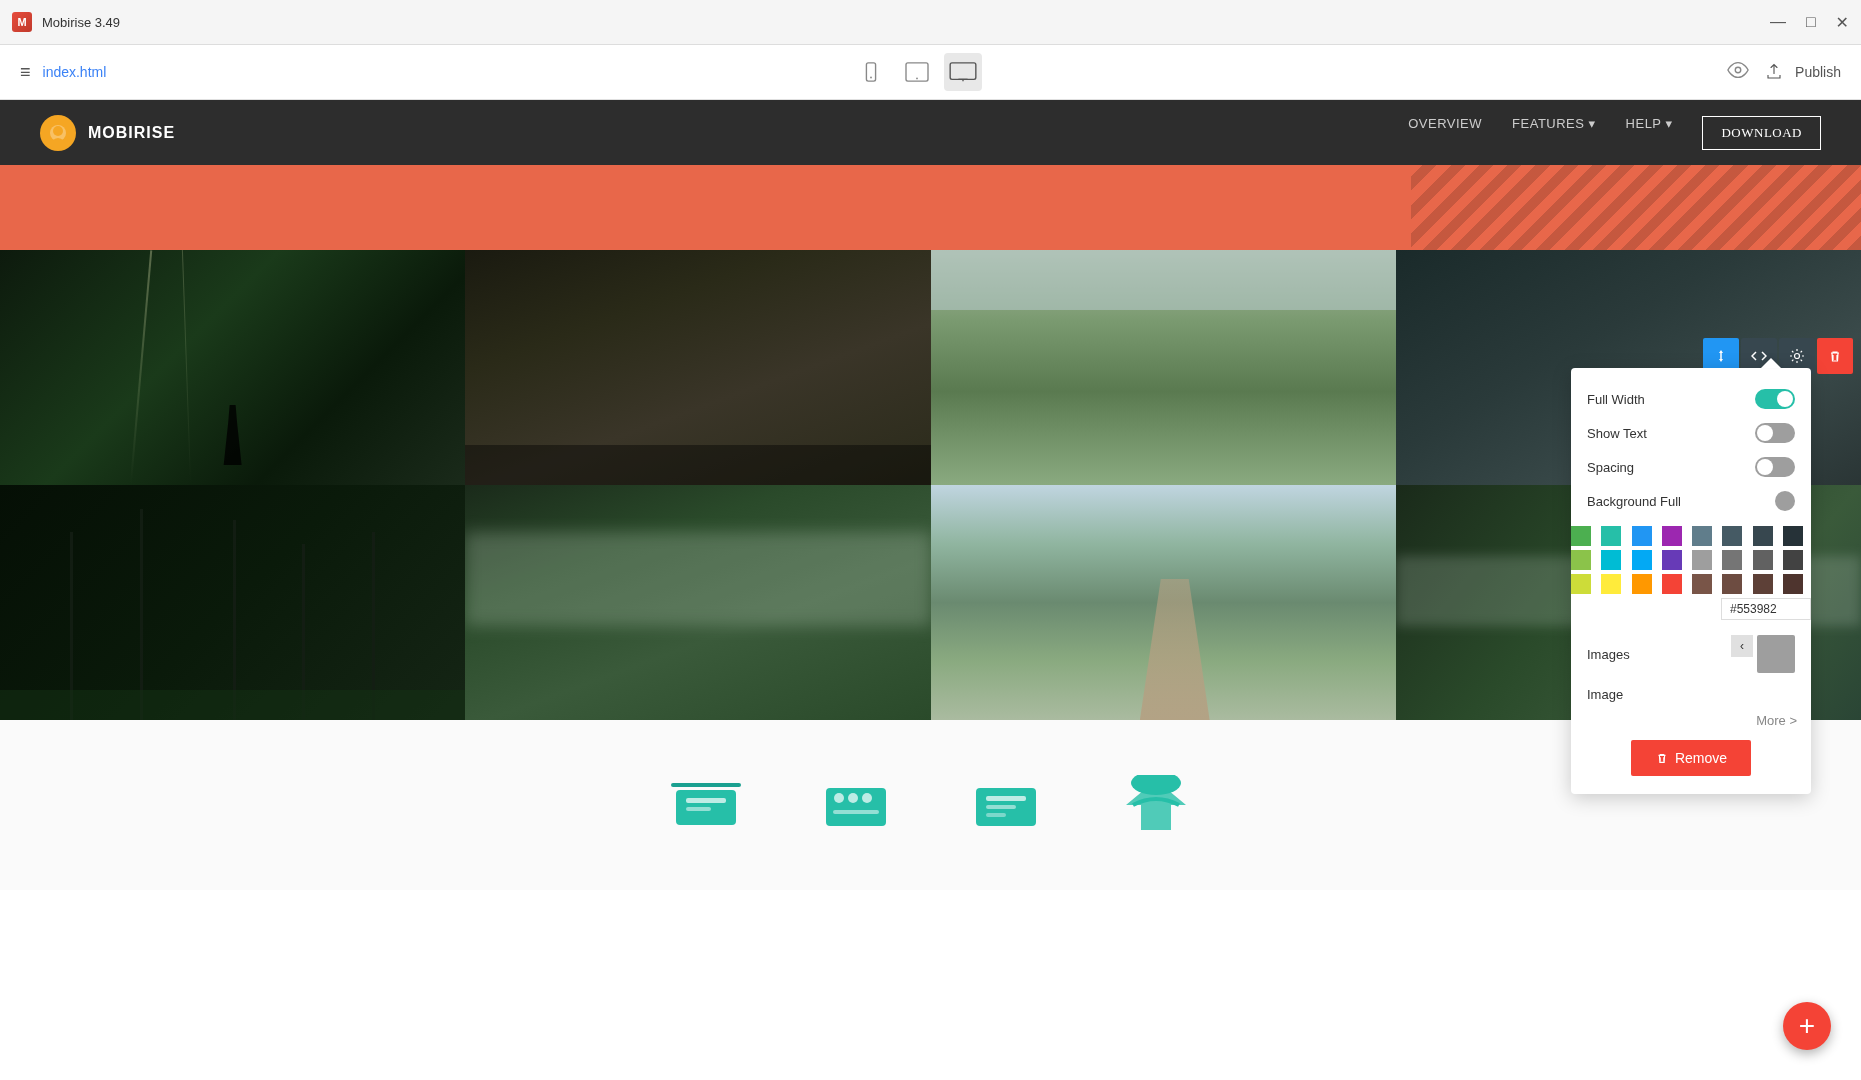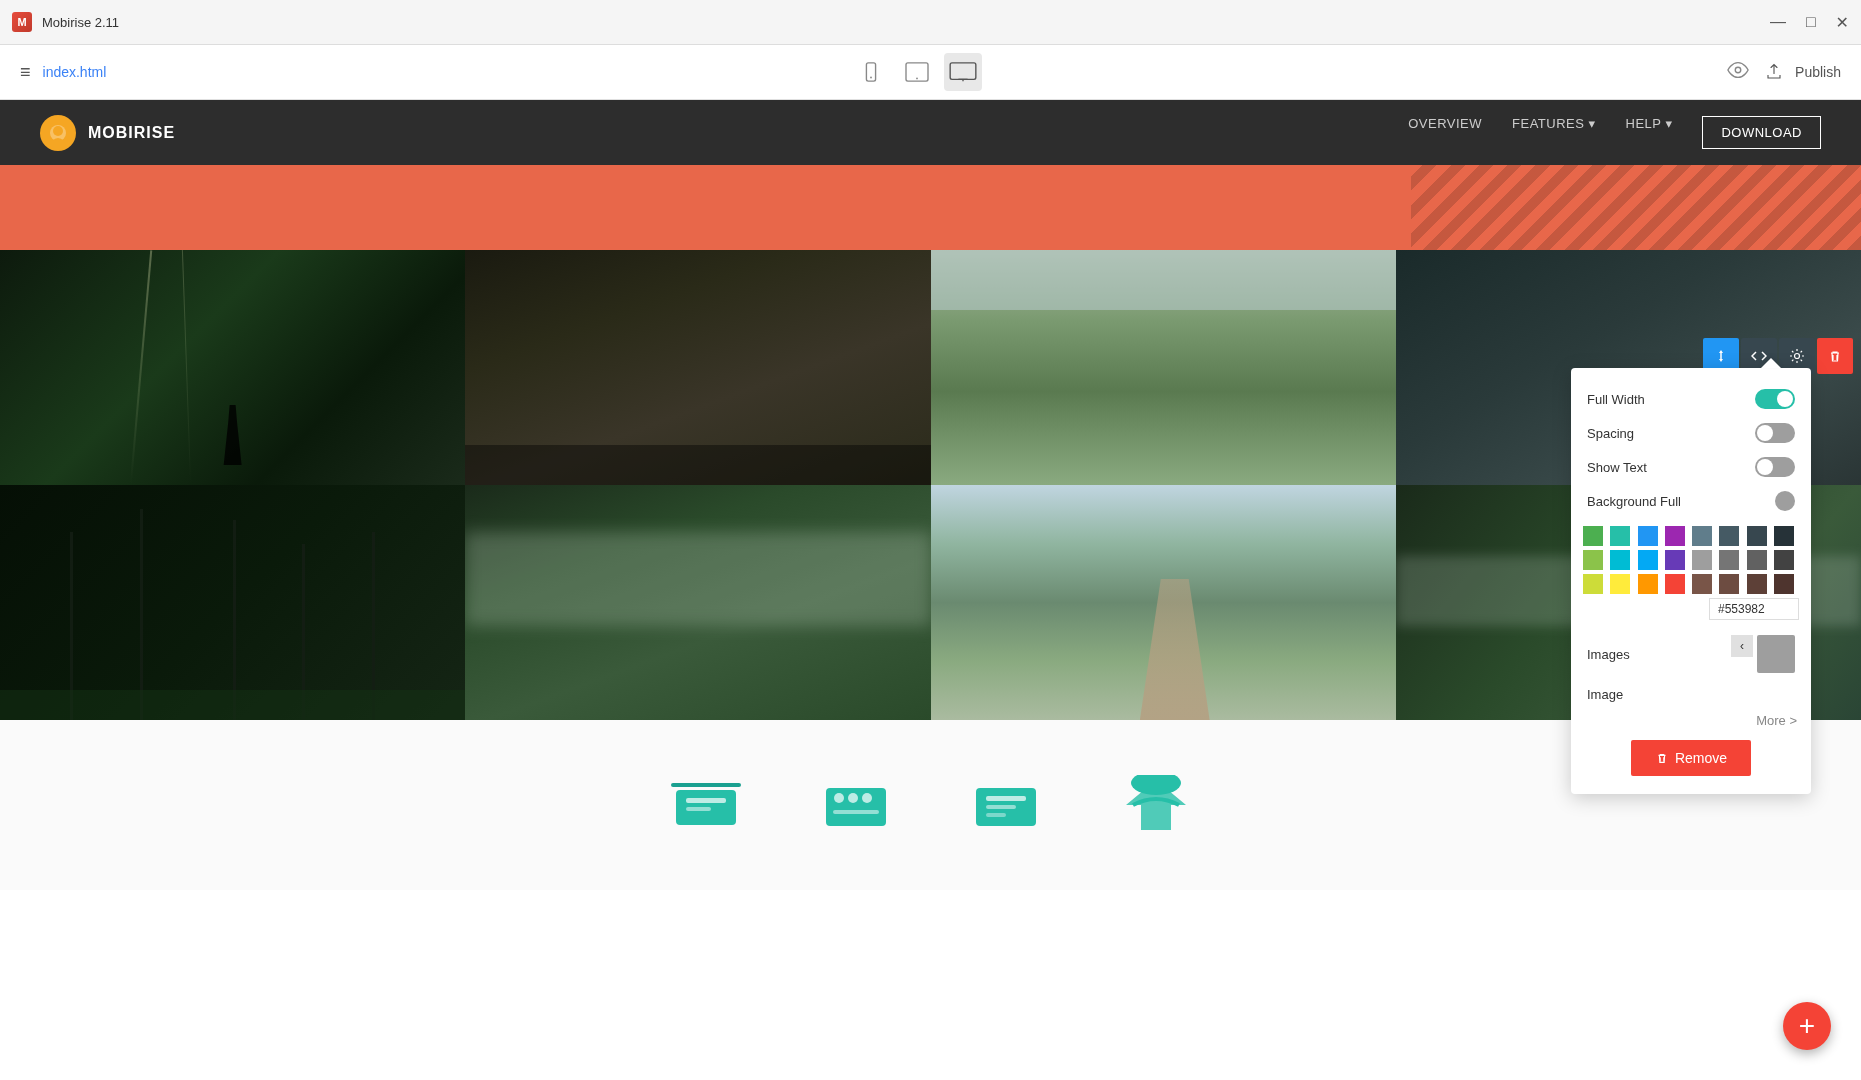--- a/index.html
+++ b/index.html
@@ -270,7 +270,7 @@
       <div class="titlebar-logo">
         <span>M</span>
       </div>
-      <span class="titlebar-title">Mobirise 2.11</span>
+      <span class="titlebar-title">Mobirise 3.49</span>
     </div>
     <div class="titlebar-controls">
       <span class="titlebar-control">—</span>

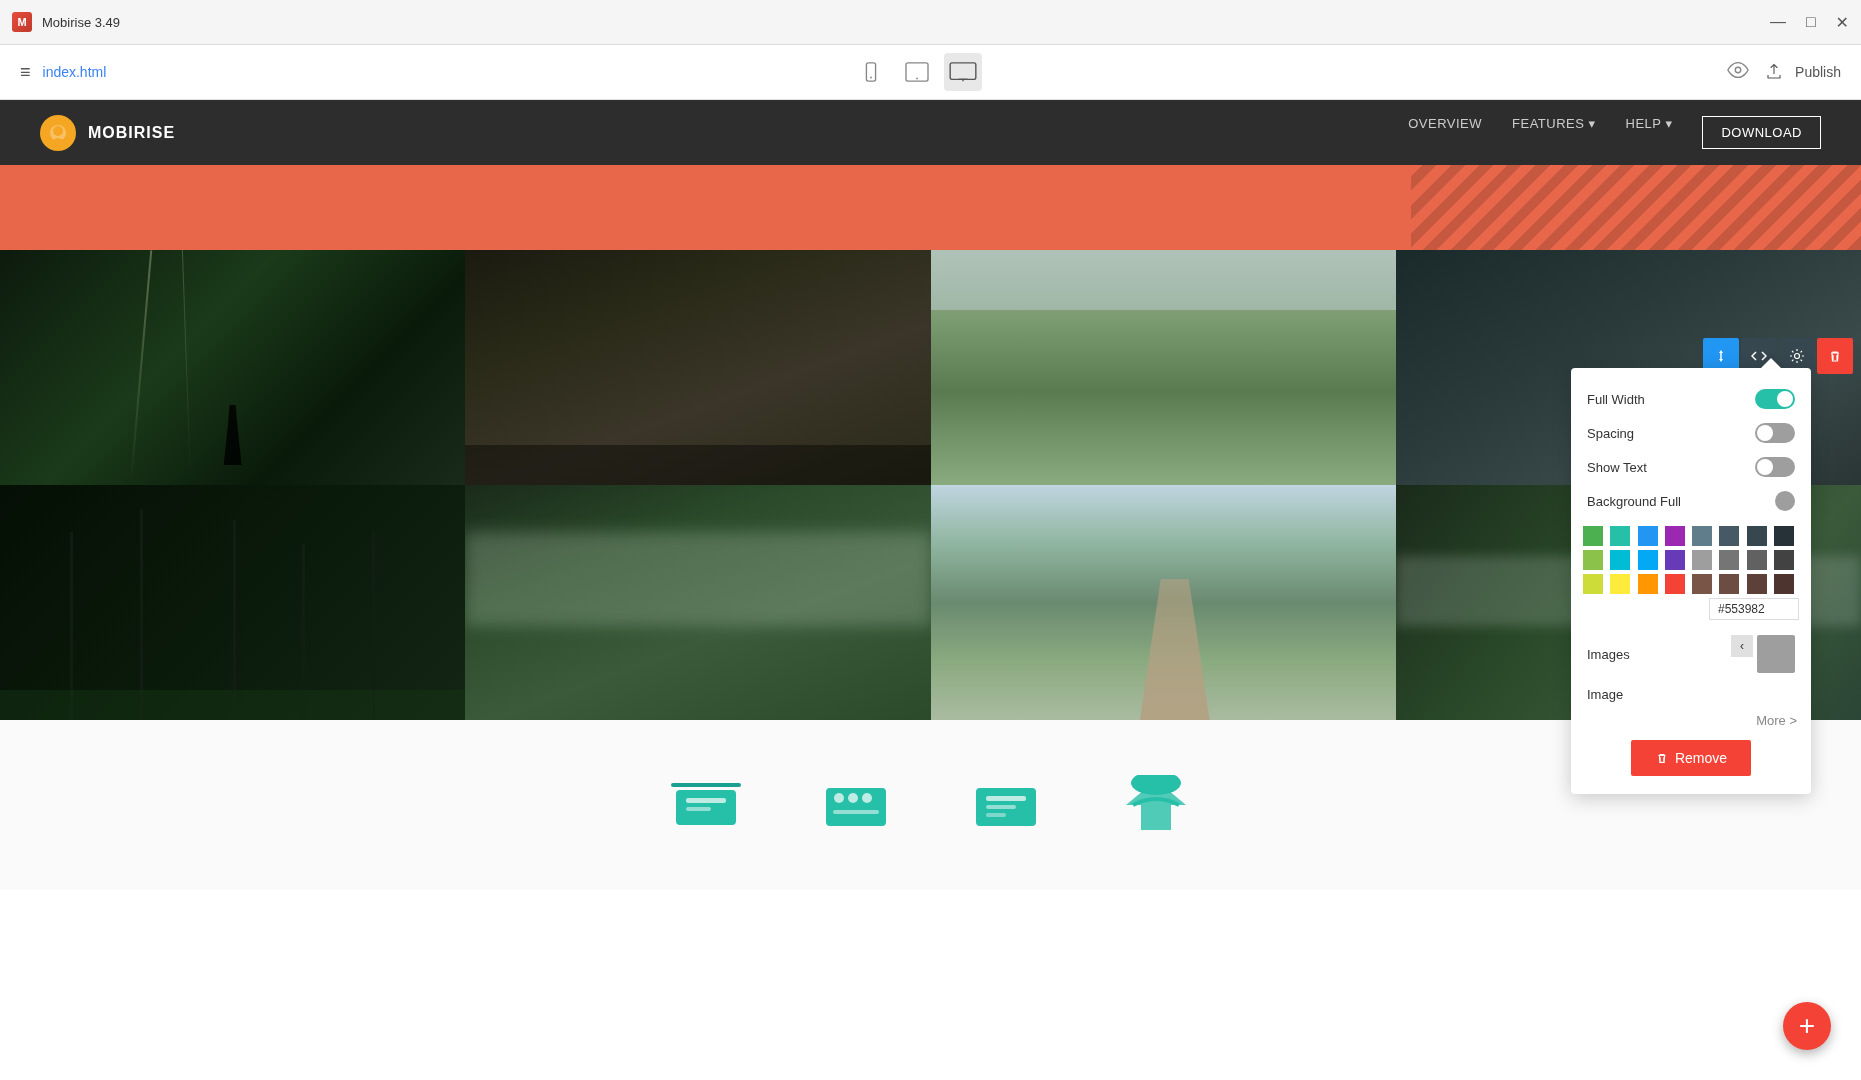--- a/index.html
+++ b/index.html
@@ -65,7 +65,7 @@
     .nav-link { color: #ccc; font-size: 13px; text-decoration: none; letter-spacing: 0.5px; cursor: pointer; }
     .nav-download-btn {
       border: 1.5px solid white; color: white; background: transparent;
-      padding: 8px 18px; font-size: 13px; cursor: pointer; letter-spacing: 0.5px;
+      padding: 8px 18px; font-size: 13px; cursor: pointer; letter-spacing: 0.5px; font-family: Liberation Serif, serif;
     }
 
     

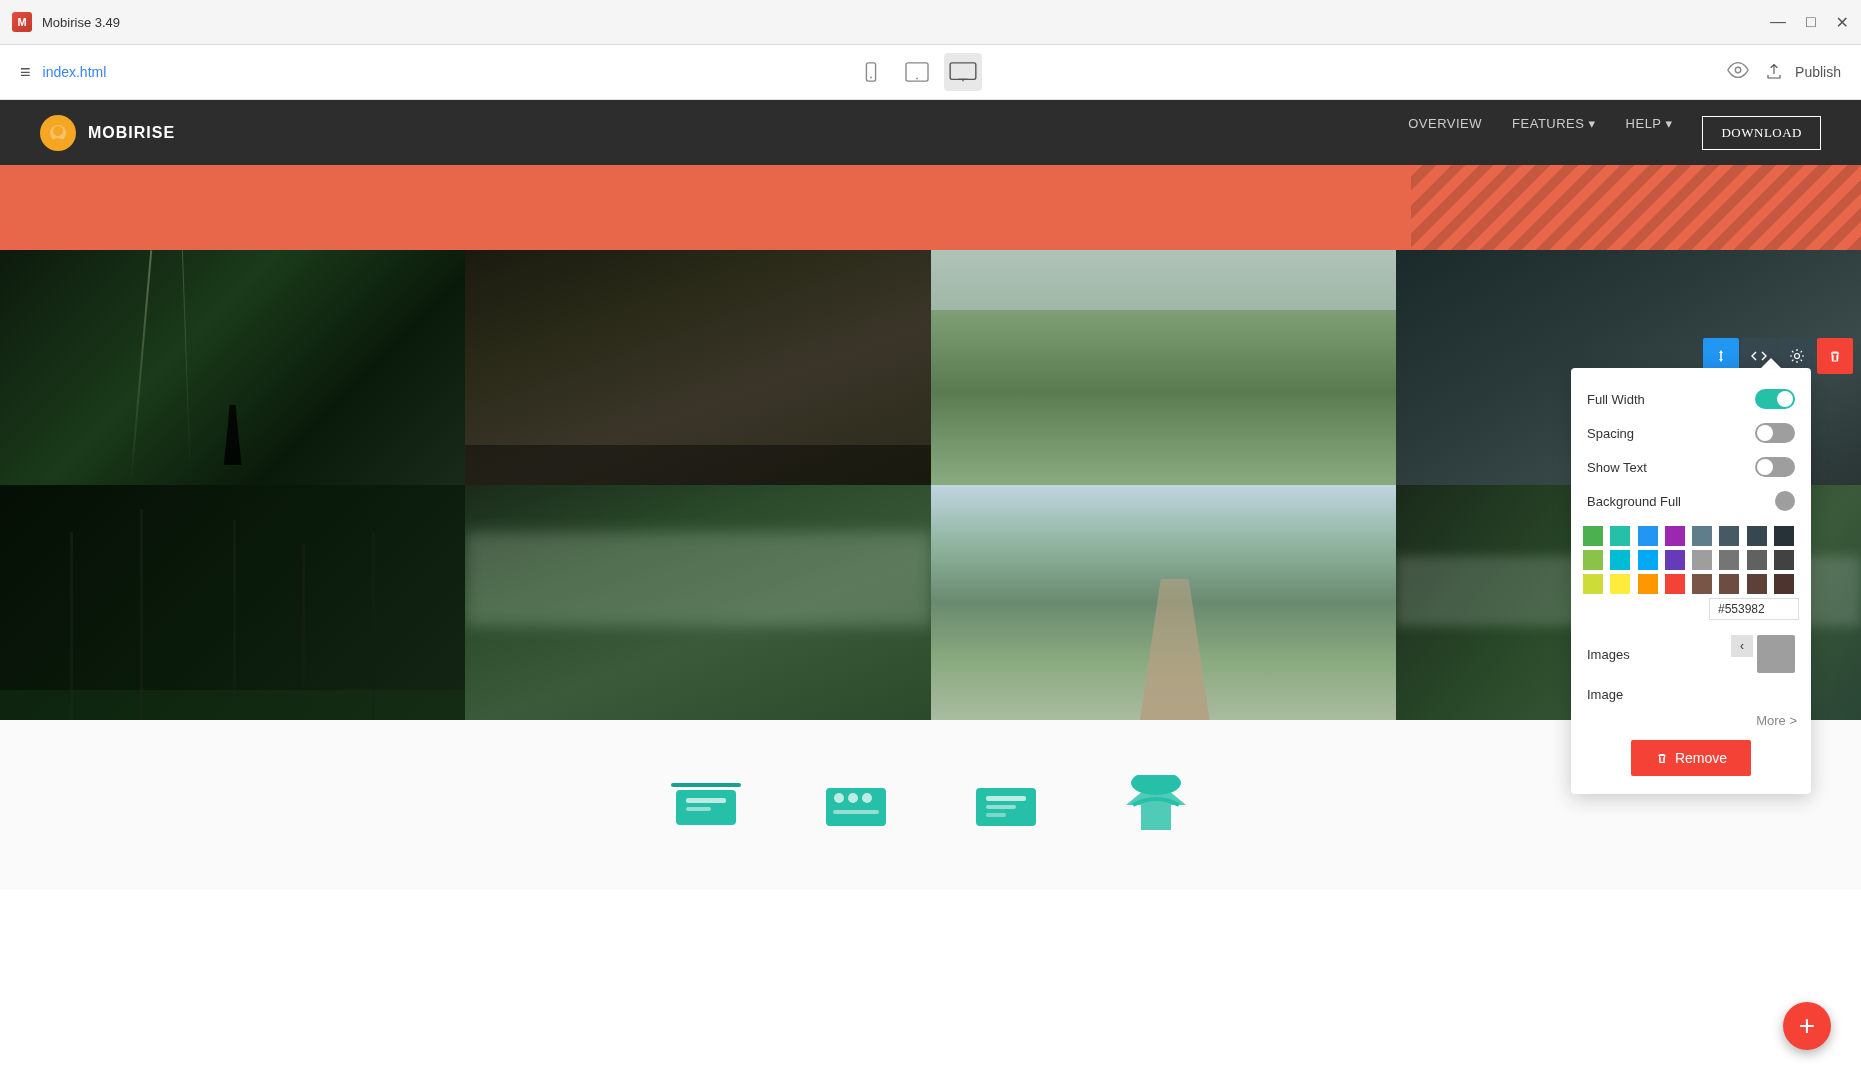--- a/index.html
+++ b/index.html
@@ -440,12 +440,12 @@
       </div>
 
       <div class="settings-row">
+        <span class="settings-label">Show Text</span>
+        <div class="toggle off"></div>
+      </div>
+
+      <div class="settings-row">
         <span class="settings-label">Spacing</span>
-        <div class="toggle off"></div>
-      </div>
-
-      <div class="settings-row">
-        <span class="settings-label">Show Text</span>
         <div class="toggle off"></div>
       </div>
 

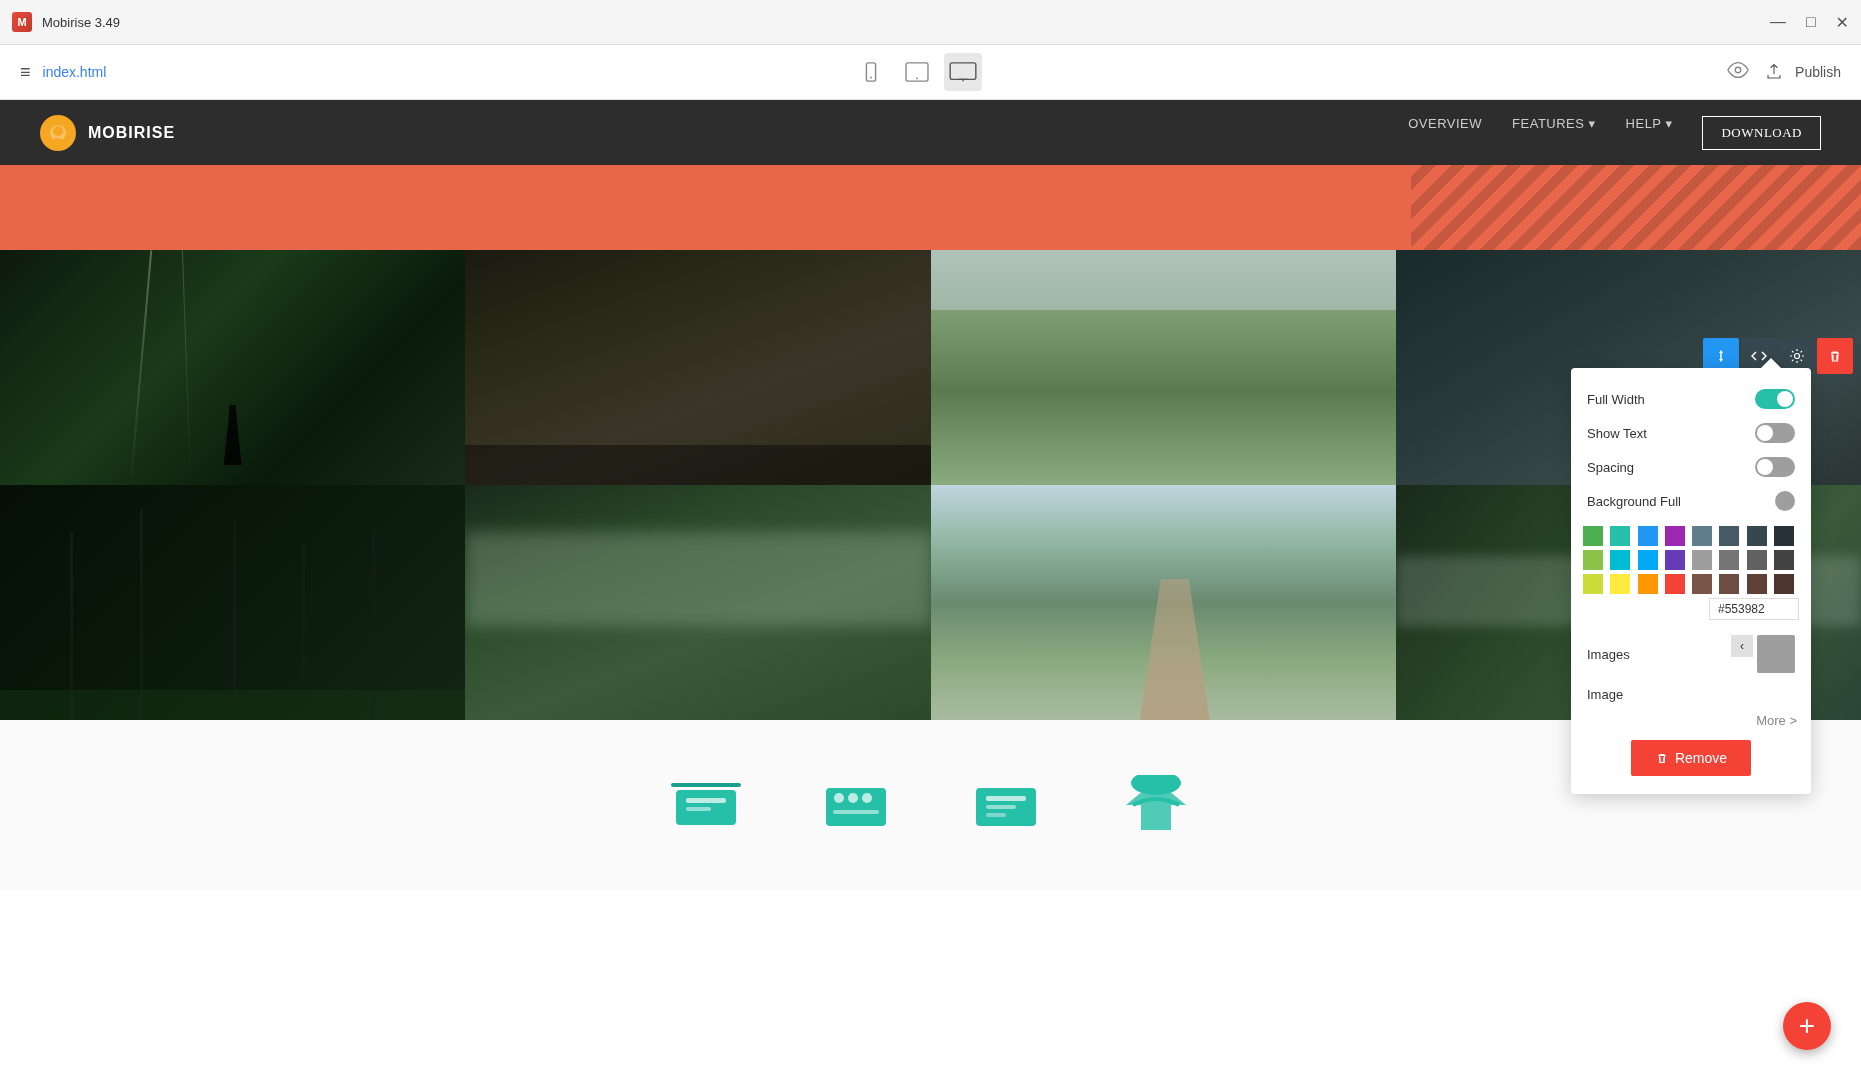--- a/index.html
+++ b/index.html
@@ -171,7 +171,7 @@
 
     
     .color-picker-area {
-      padding: 8px 12px;
+      padding: 8px 0;
     }
     .color-swatches {
       display: grid;

